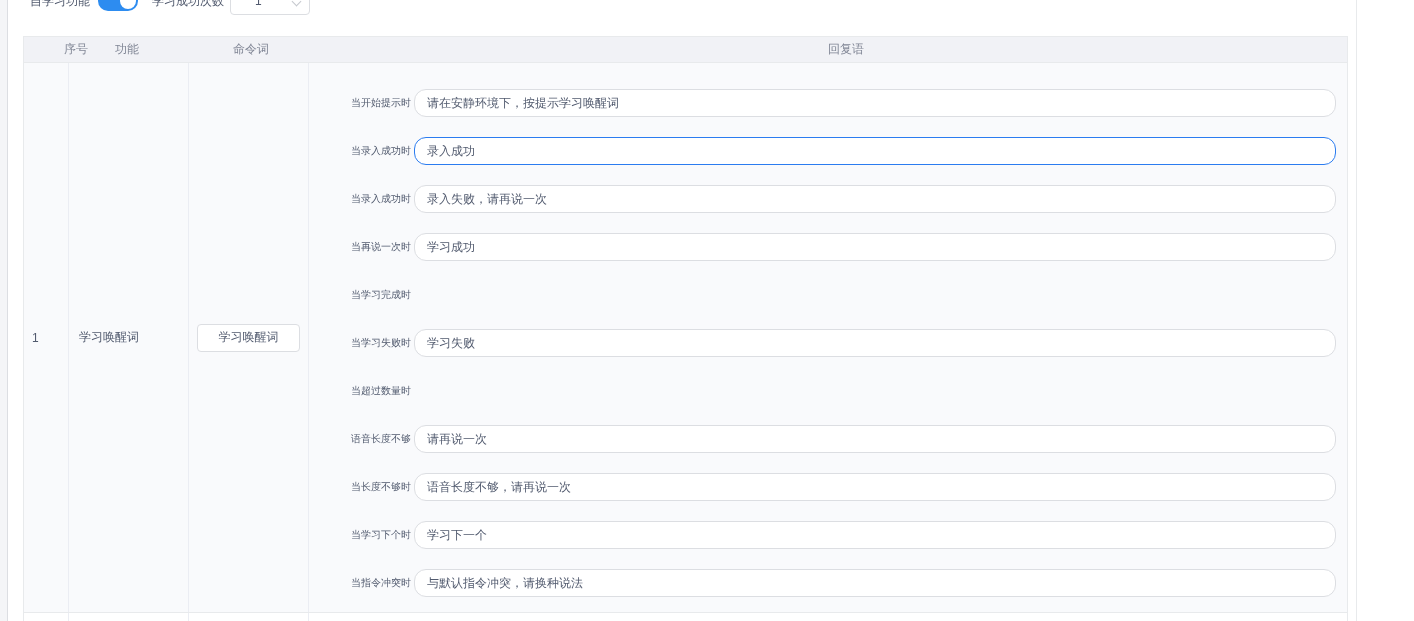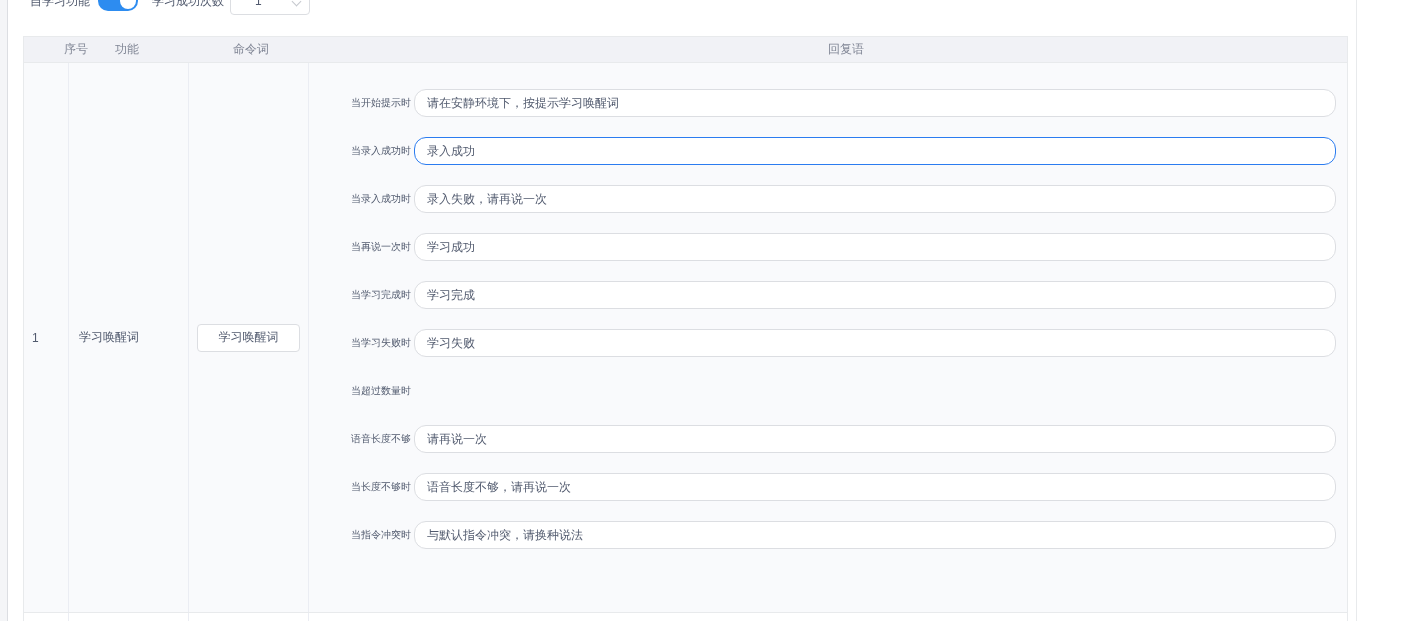--- a/index.html
+++ b/index.html
@@ -143,7 +143,6 @@
 
   <div class="reply-row">
     <div class="reply-label">当学习完成时</div>
-    <input type="text" class="reply-input" value="学习完成" style="">
   </div>
 
   <div class="reply-row">

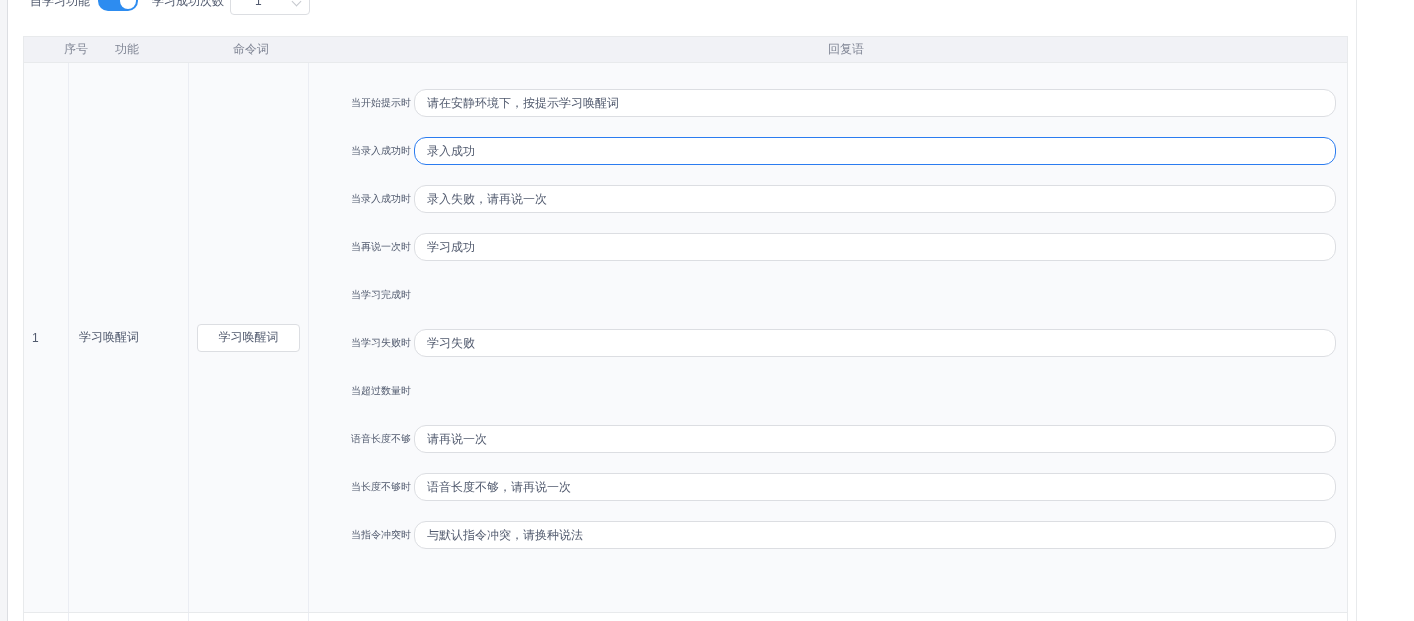--- a/index.html
+++ b/index.html
@@ -164,6 +164,10 @@
     <input type="text" class="reply-input" value="语音长度不够，请再说一次" style="">
   </div>
 
+  <div class="reply-row">
+    <div class="reply-label">当学习下个时</div>
+    <input type="text" class="reply-input" value="学习下一个" style="">
+  </div>
 
   <div class="reply-row">
     <div class="reply-label">当指令冲突时</div>

